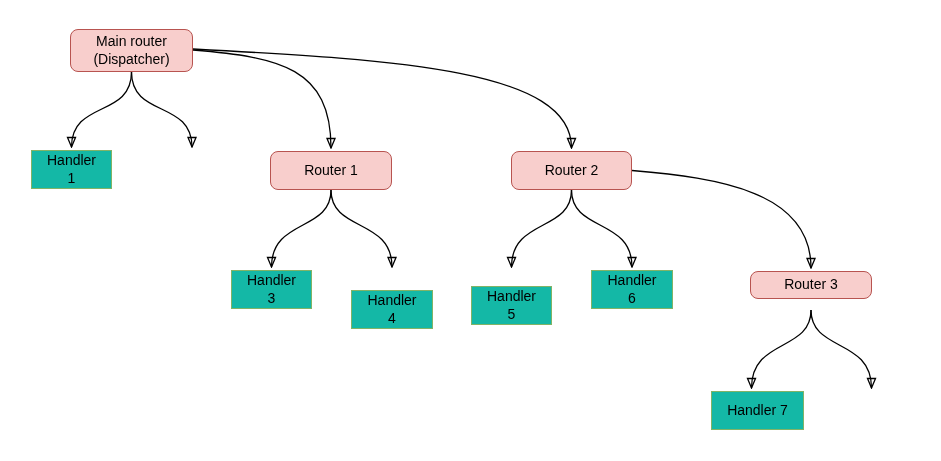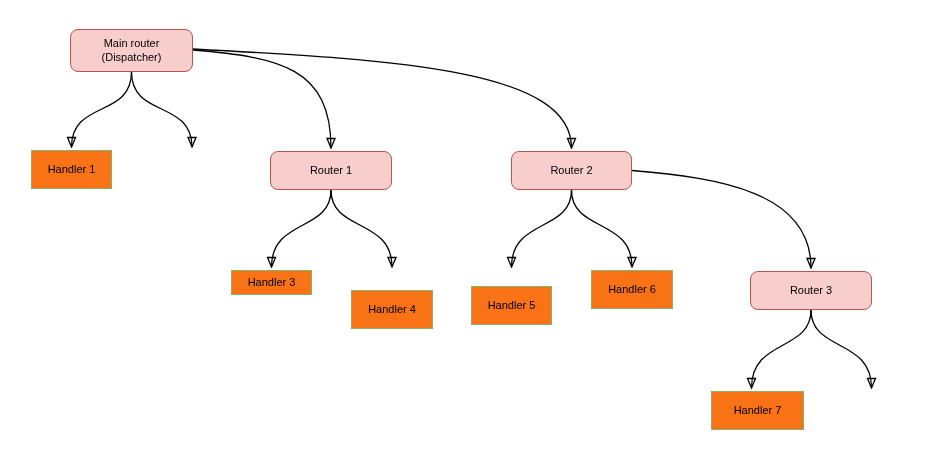--- a/index.html
+++ b/index.html
@@ -32,7 +32,7 @@
     align-items: center;
     justify-content: center;
     text-align: center;
-    font-size: 11px;
+    font-size: 14px;
     line-height: 1.25;
     color: #000000;
     padding: 2px 12px;

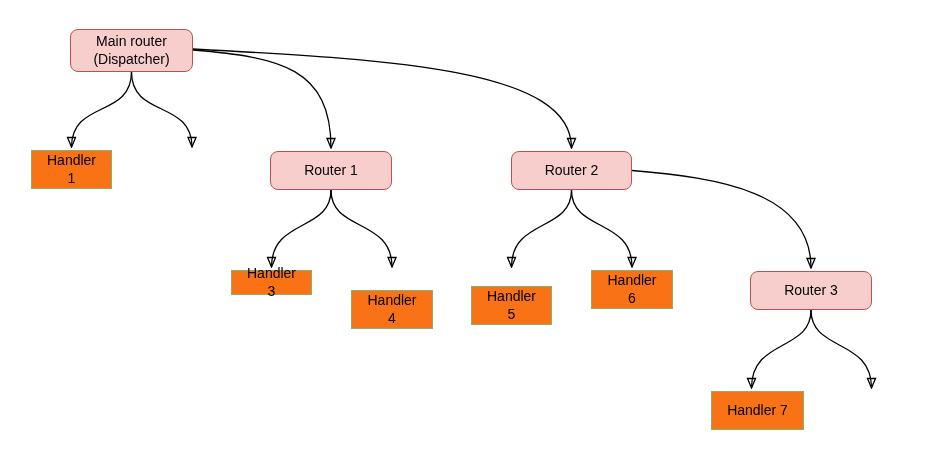--- a/index.html
+++ b/index.html
@@ -43,7 +43,7 @@
     border-radius: 8px;
   }
   .node.handler {
-    background: #f97316;
+    background: #14b8a6;
     border: 1.5px solid #82b366;
     border-radius: 0;
   }

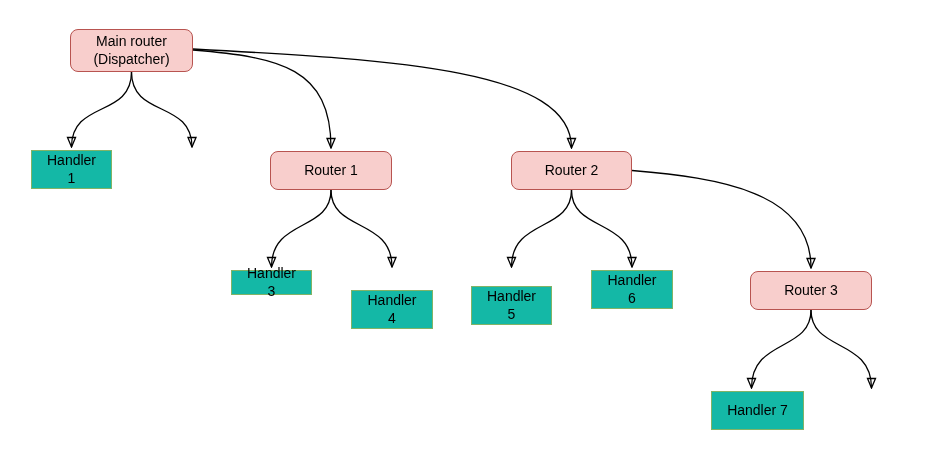--- a/index.html
+++ b/index.html
@@ -89,7 +89,7 @@
     <span>Router 2</span>
   </div>
 
-  <div class="node handler" style="left:231px; top:270px; width:81px; height:25px;">
+  <div class="node handler" style="left:231px; top:270px; width:81px; height:39px;">
     <span>Handler 3</span>
   </div>
 

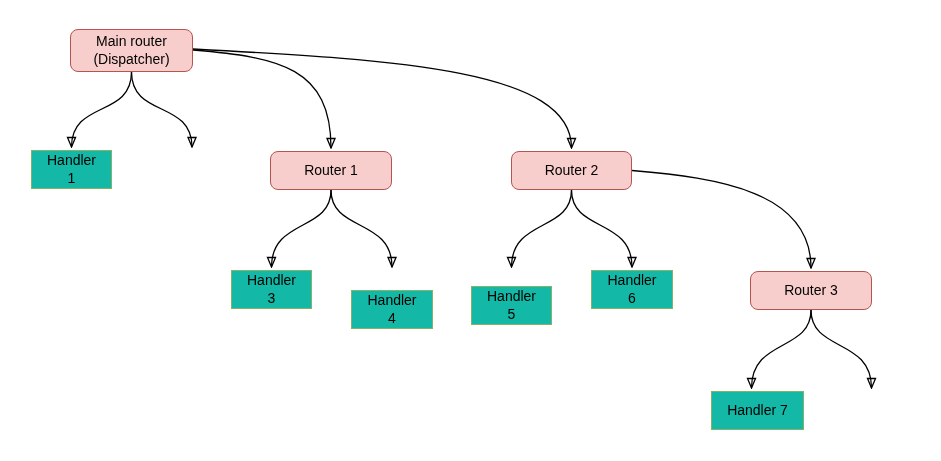--- a/index.html
+++ b/index.html
@@ -105,7 +105,7 @@
     <span>Handler 6</span>
   </div>
 
-  <div class="node router" style="left:750px; top:271px; width:122px; height:39px;">
+  <div class="node router" style="left:750px; top:271px; width:122px; height:28px;">
     <span>Router 3</span>
   </div>
 

